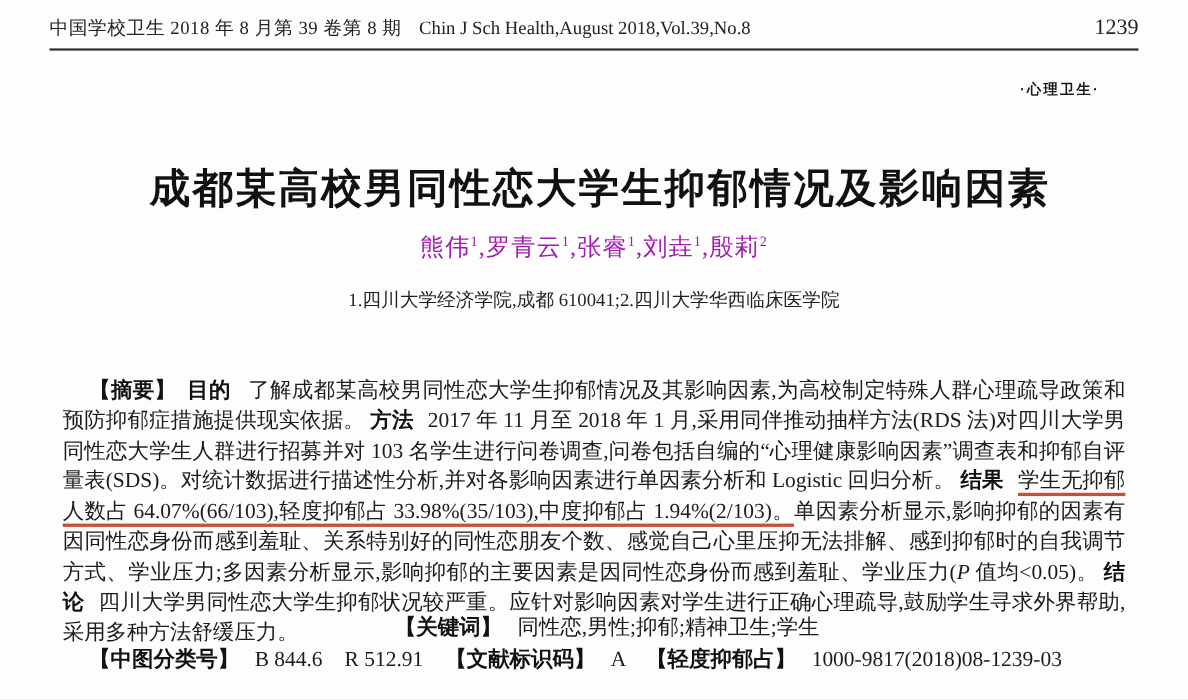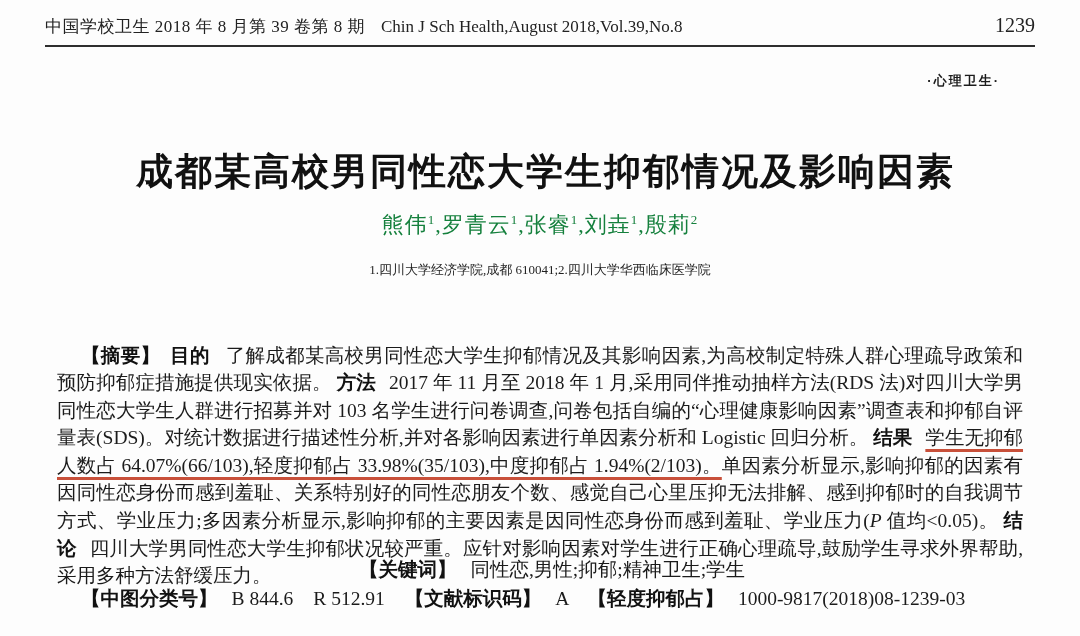--- a/index.html
+++ b/index.html
@@ -35,7 +35,7 @@
   
   .author-line {
     position:absolute; top:210px; left:0; right:0;
-    text-align:center; font-size:22px; color:#15803d; letter-spacing:1px;
+    text-align:center; font-size:22px; color:#a21caf; letter-spacing:1px;
   }
   .author-line sup { font-size:13px; }
   

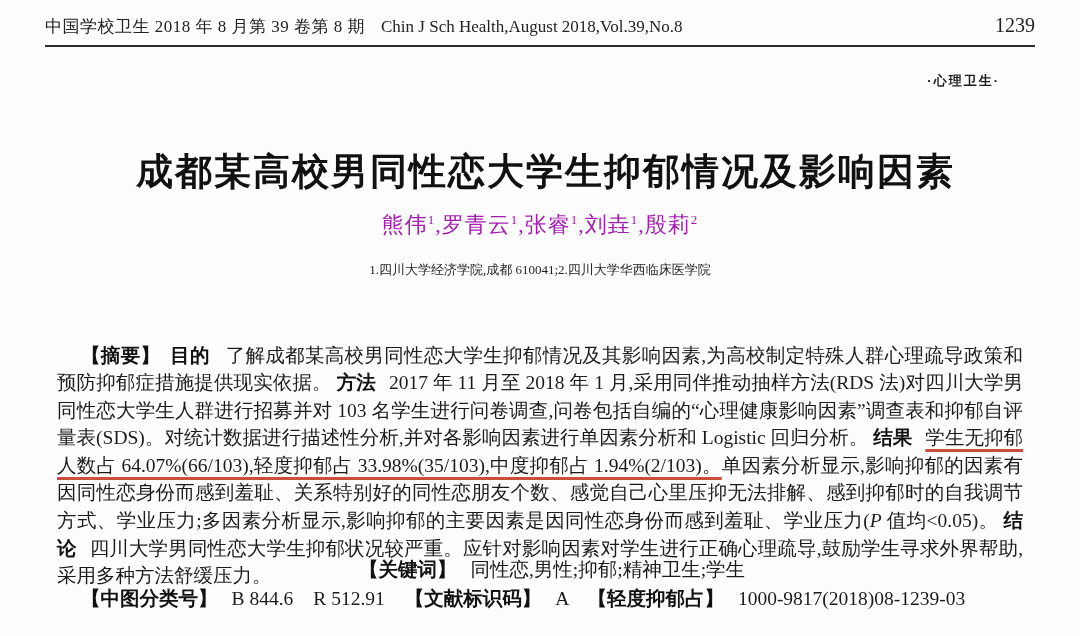--- a/index.html
+++ b/index.html
@@ -41,7 +41,7 @@
   
   .affiliation {
     position:absolute; top:261px; left:0; right:0;
-    text-align:center; font-size:13px; color:#1f1f1f;
+    text-align:center; font-size:17px; color:#1f1f1f;
   }
   
   .abstract {

